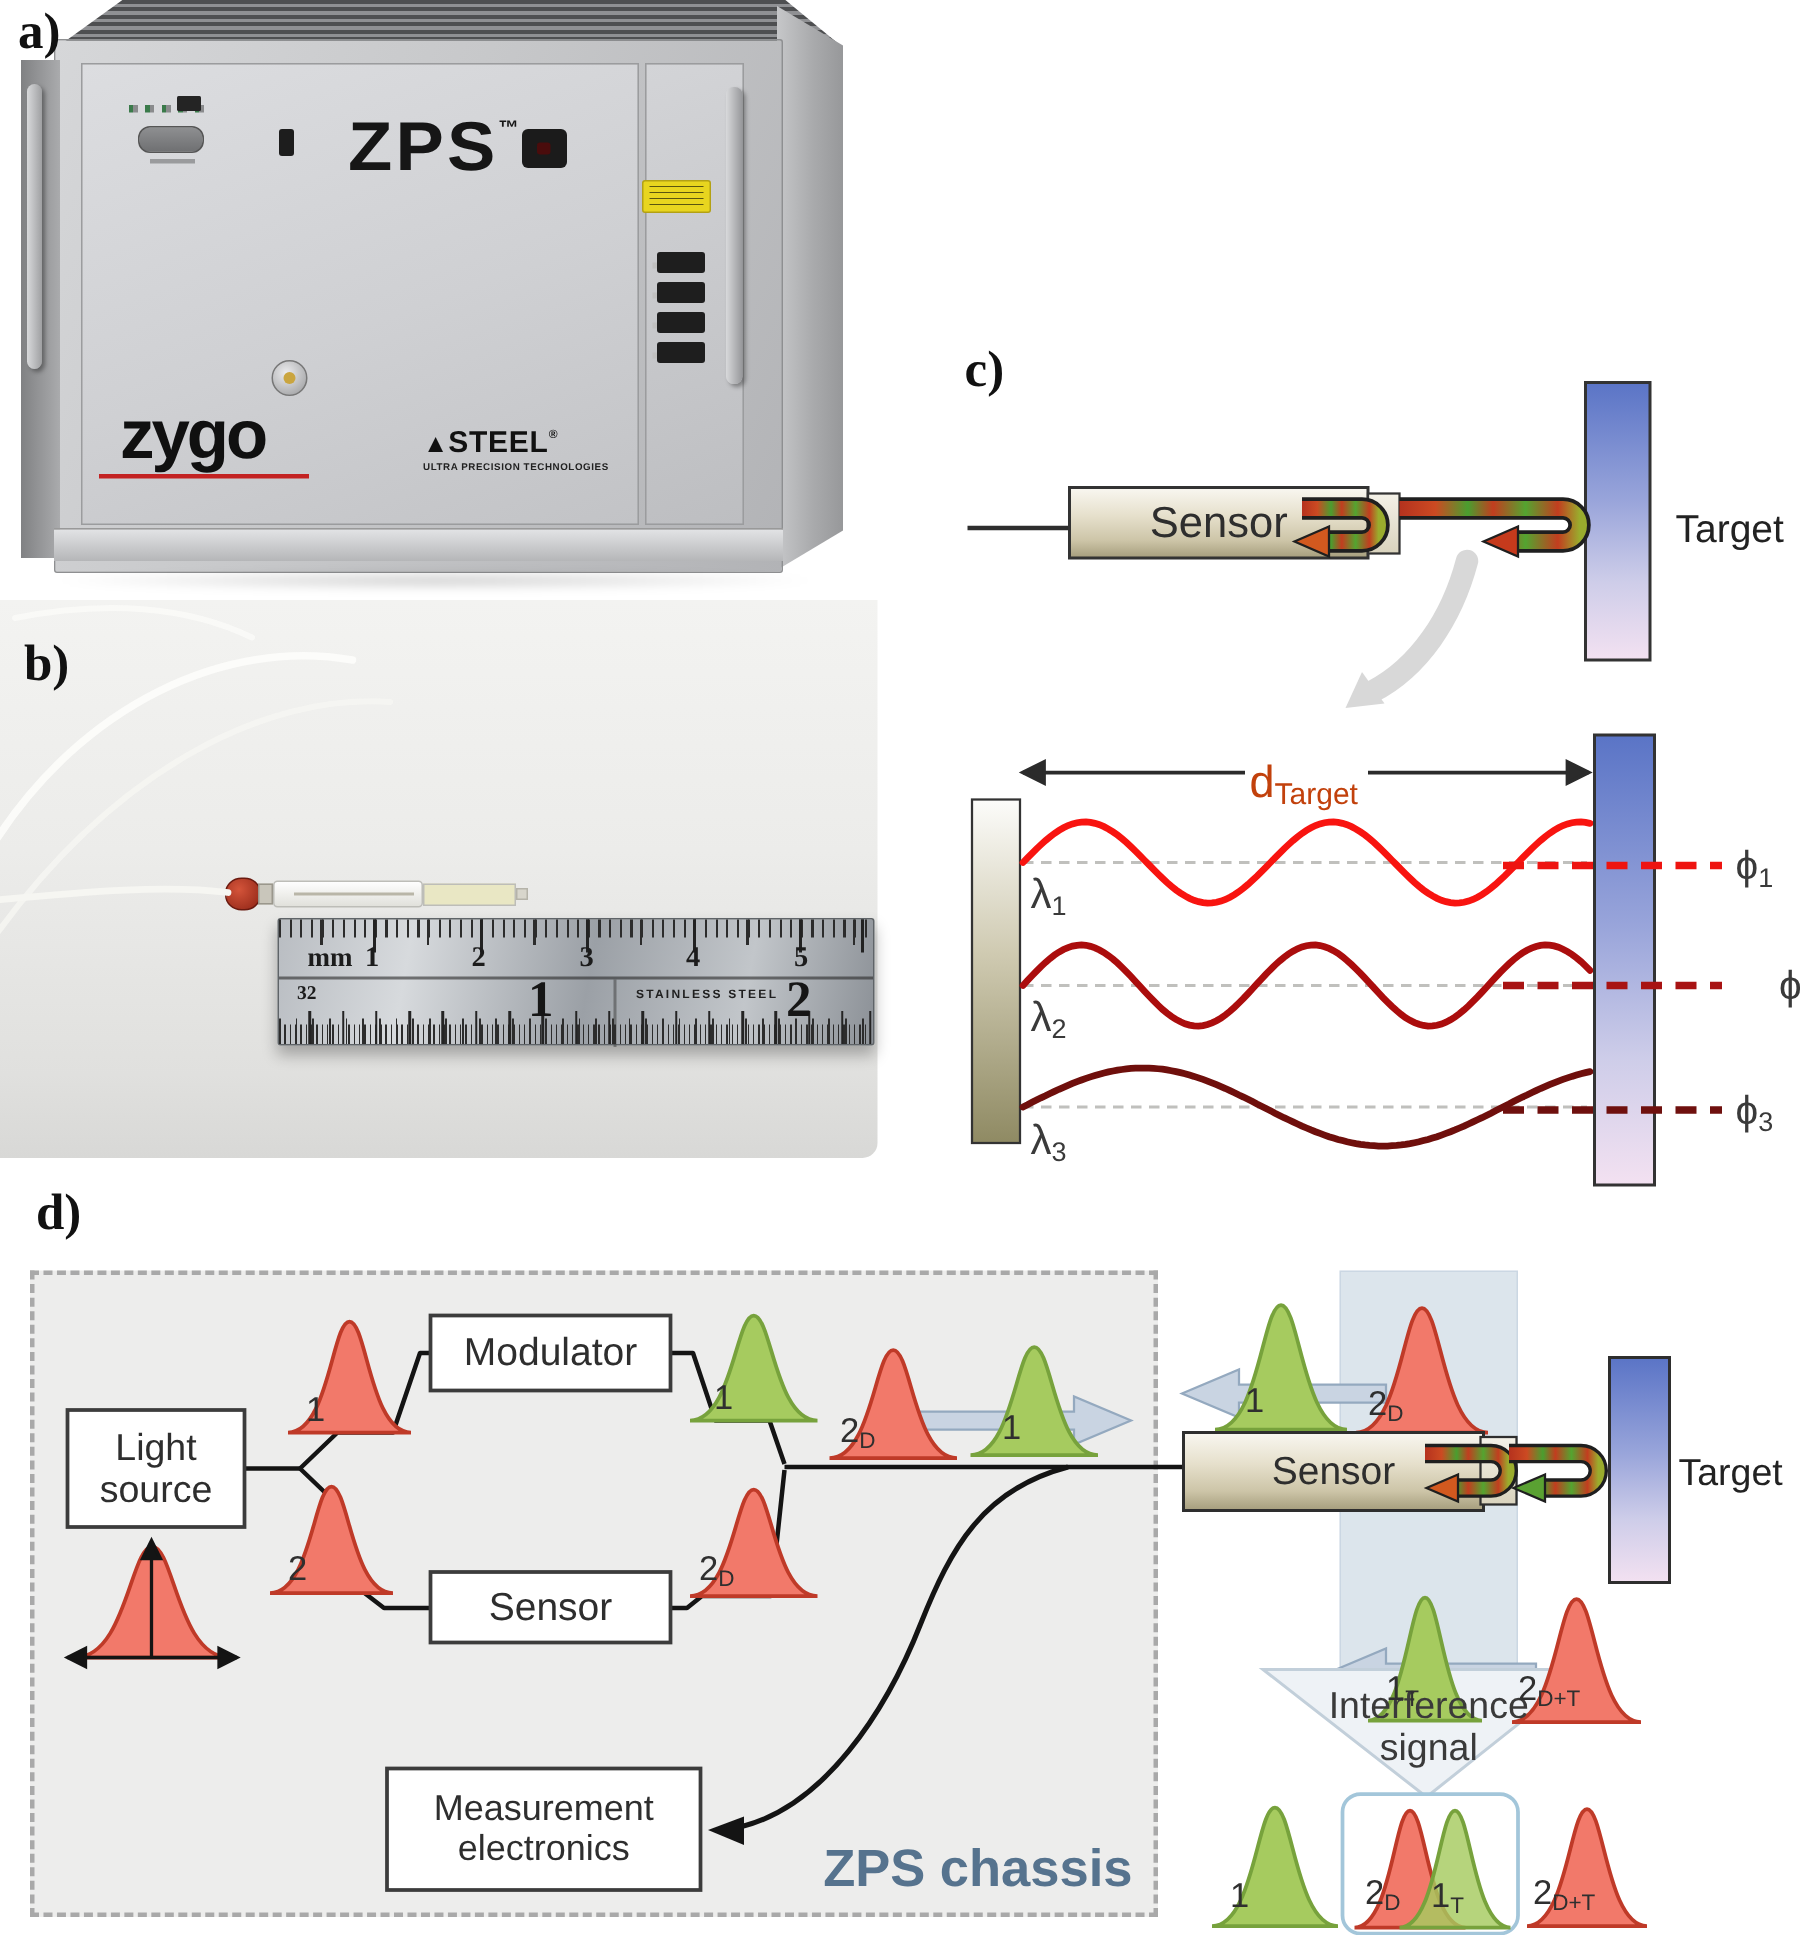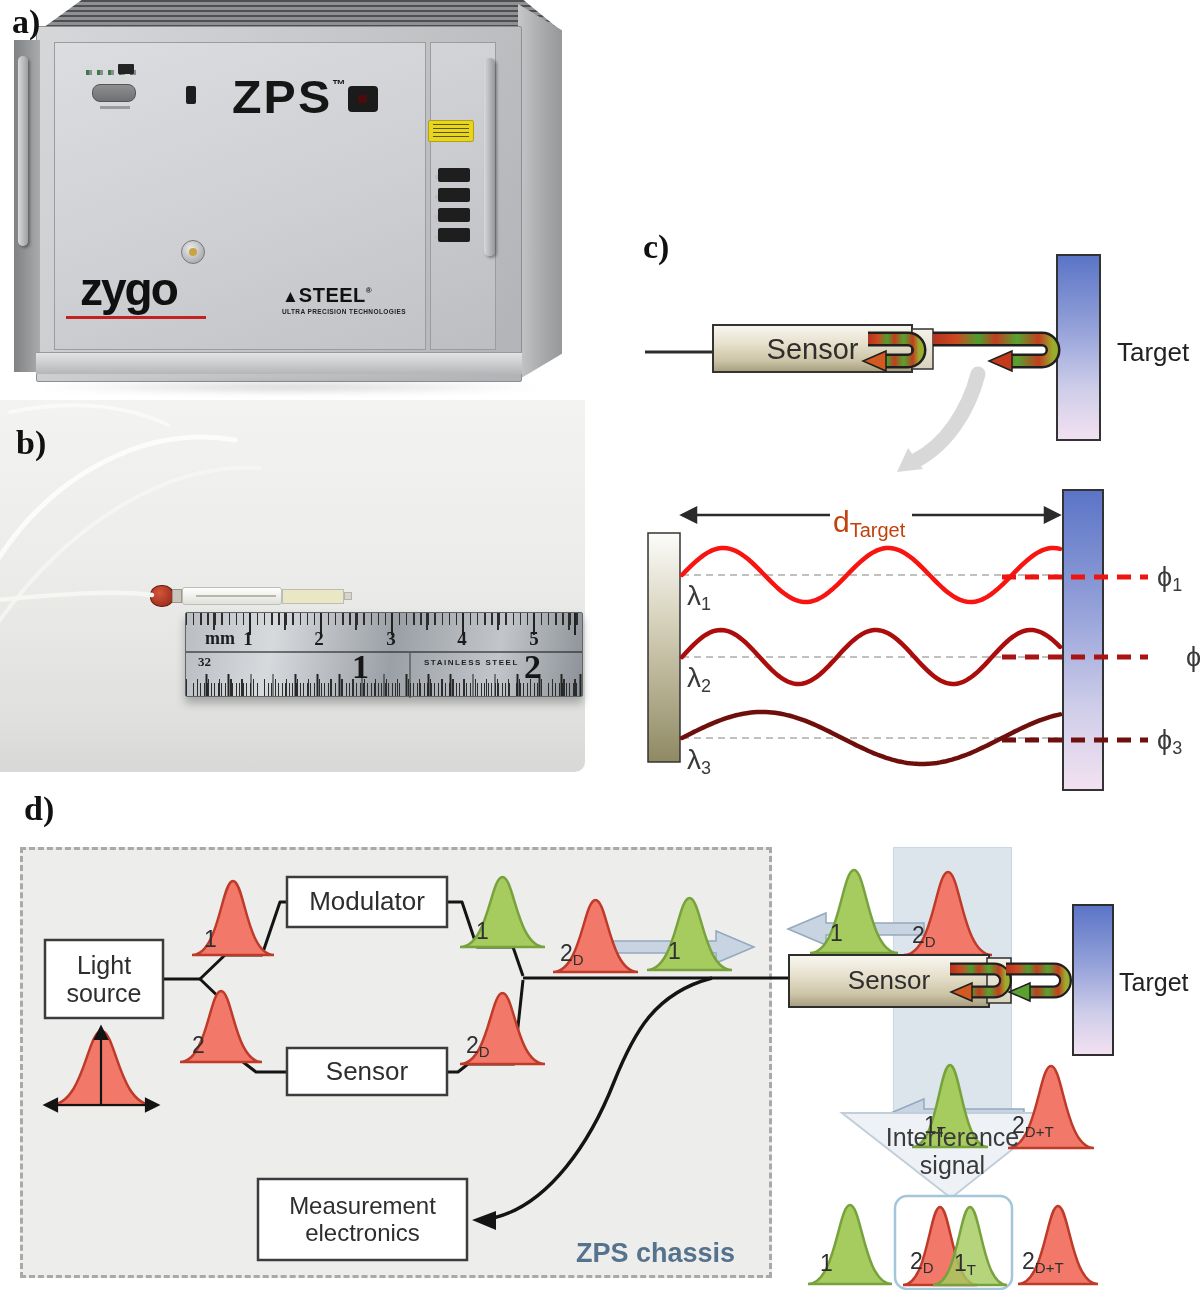--- a/index.html
+++ b/index.html
@@ -323,7 +323,7 @@
 electronics</div>
     <div class="boxlbl" style="left:855px;top:1120px;width:195px;height:62px;font-size:25px;color:#3a3a3a;">Interference
 signal</div>
-    <div class="abs" id="chassis-label" style="left: 525px; top: 1226px; width: 210px; text-align: right; font-size: 27px; font-weight: bold; color: rgb(86, 115, 142); margin-top: 12px;">ZPS chassis</div>
+    <div class="abs" id="chassis-label" style="left: 545px; top: 1226px; width: 210px; text-align: right; font-size: 35px; font-weight: bold; color: rgb(86, 115, 142);">ZPS chassis</div>
     <div class="boxlbl" style="left:789px;top:961px;width:200px;height:40px;font-size:26px;">Sensor</div>
     <div class="abs" style="left:1119px;top:968px;font-size:25px;color:#222;">Target</div>
 

